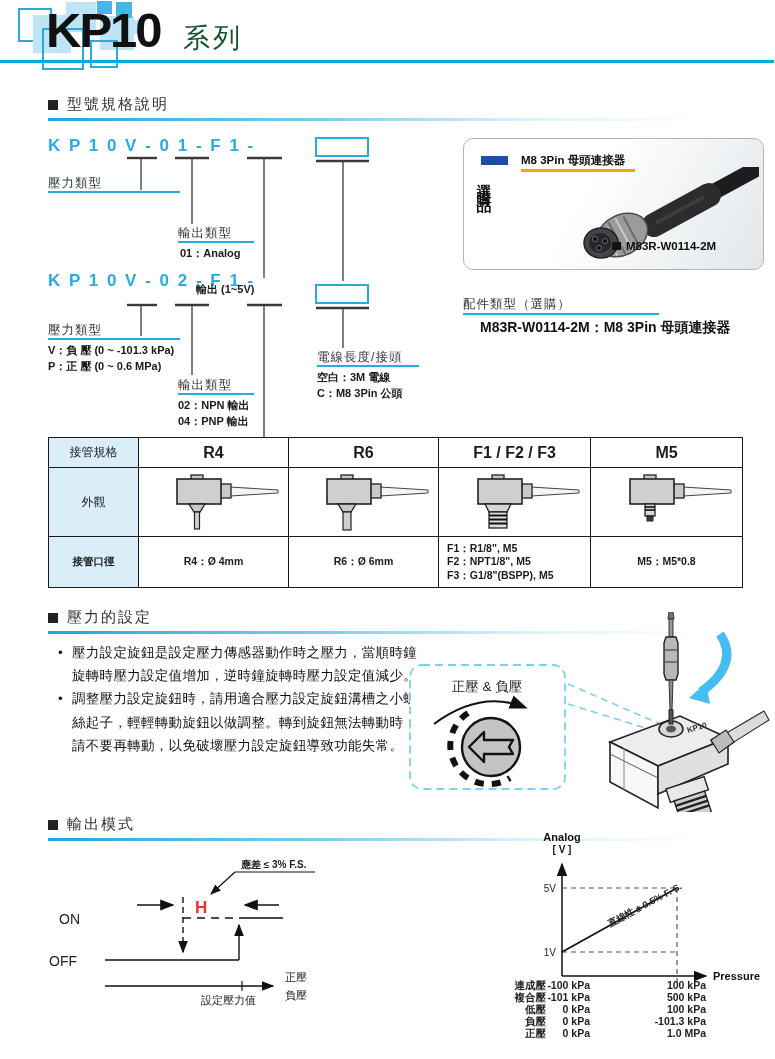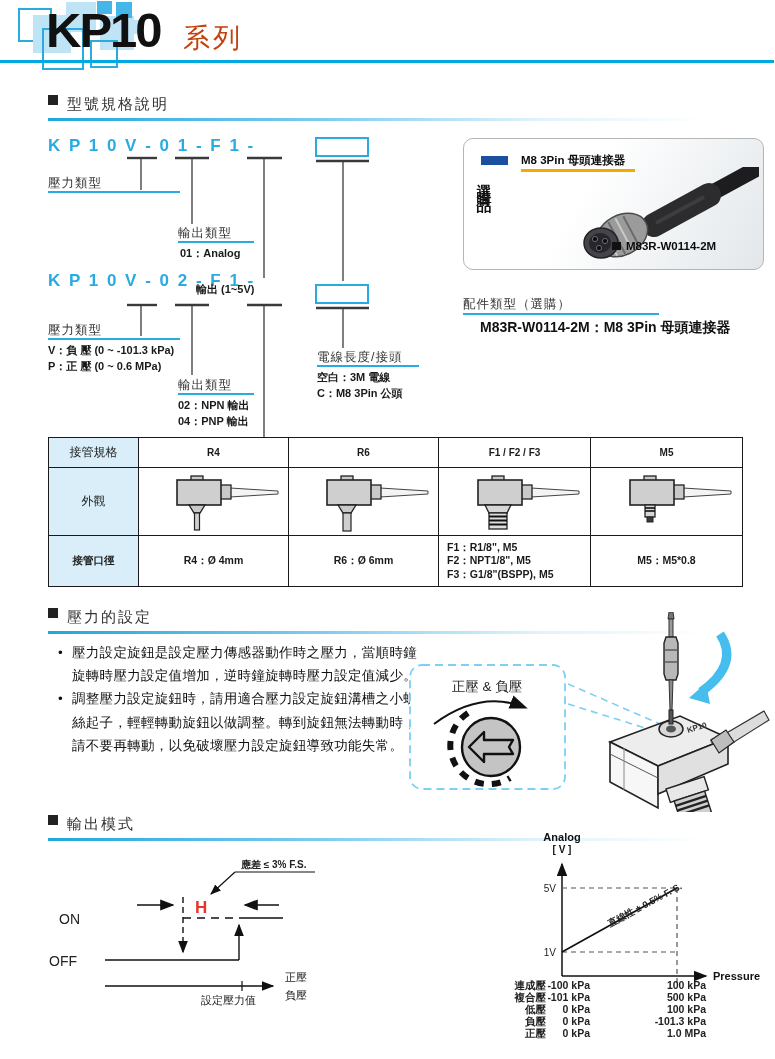--- a/index.html
+++ b/index.html
@@ -12,7 +12,7 @@
   .sq.fill-mid{background:#45b6e8;}
   .sq.outline{border:2px solid #29abe2;background:transparent;}
   #brand{left:46px;top:2px;font-size:49px;font-weight:bold;letter-spacing:-2px;color:#111;}
-  #series{left:183px;top:20px;font-size:27px;color:#c2410c;letter-spacing:3px;}
+  #series{left:183px;top:20px;font-size:27px;color:#14532d;letter-spacing:3px;}
   #toprule{left:0;top:60px;width:775px;height:3px;background:#00a9e0;}
   
   .sec-title{position:absolute;display:flex;align-items:flex-start;gap:9px;}

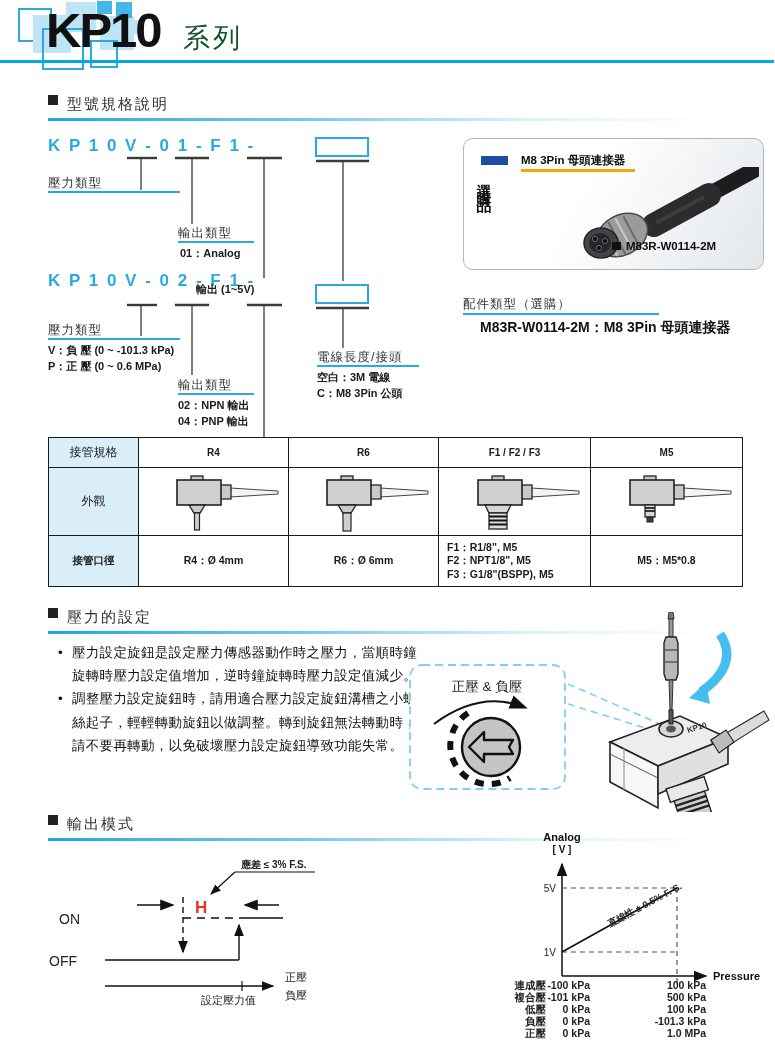--- a/index.html
+++ b/index.html
@@ -15,7 +15,7 @@
   #series{left:183px;top:20px;font-size:27px;color:#14532d;letter-spacing:3px;}
   #toprule{left:0;top:60px;width:775px;height:3px;background:#00a9e0;}
   
-  .sec-title{position:absolute;display:flex;align-items:flex-start;gap:9px;}
+  .sec-title{position:absolute;display:flex;align-items:center;gap:9px;}
   .sec-bullet{width:10px;height:10px;background:#222;}
   .sec-label{font-size:15px;color:#333;letter-spacing:2px;}
   .sec-rule{position:absolute;height:3px;background:linear-gradient(90deg,#1fa7dd 0%,#7fcdef 40%,#dff2fb 70%,#ffffff 95%);}

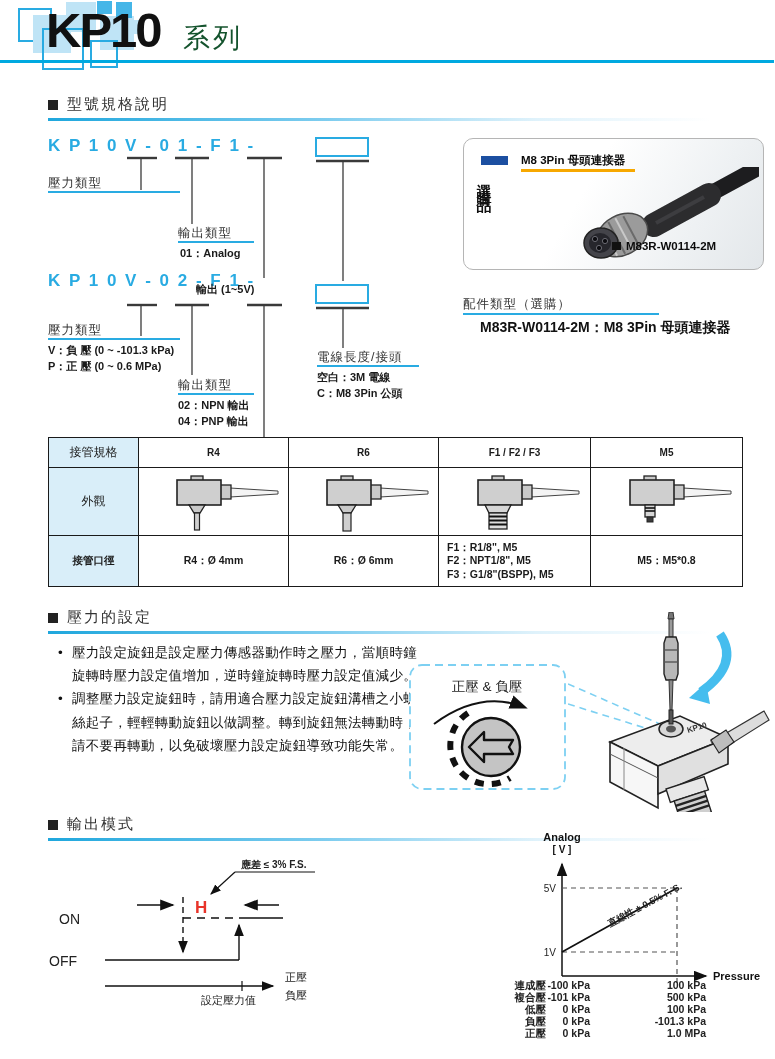--- a/index.html
+++ b/index.html
@@ -41,7 +41,7 @@
   #acc-item{left:463px;top:319px;font-size:14px;font-weight:bold;color:#111;padding-left:17px;}
   
   #fit-table{position:absolute;left:48px;top:437px;border-collapse:collapse;table-layout:fixed;}
-  #fit-table td{border:1.2px solid #1a1a1a;text-align:center;vertical-align:middle;font-size:10px;padding:0;}
+  #fit-table td{border:1.2px solid #1a1a1a;text-align:center;vertical-align:middle;font-size:16px;padding:0;}
   #fit-table .hd{font-weight:bold;height:29px;}
   #fit-table .lcol{background:#d9eef9;font-weight:normal;font-size:12px;}
   #fit-table .draw{height:67px;}

